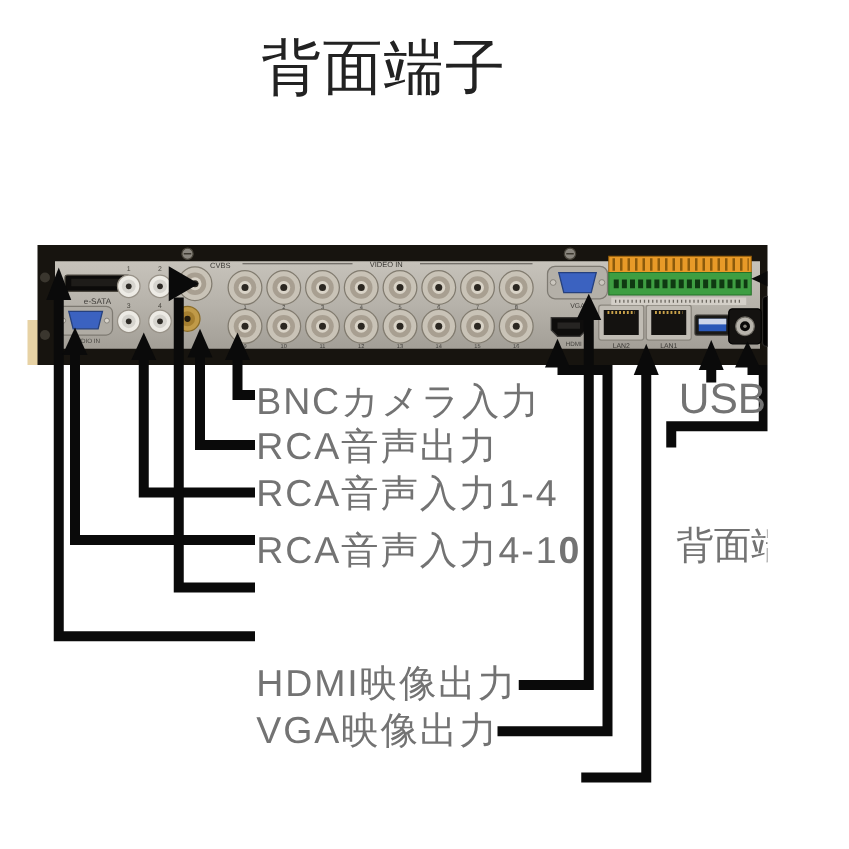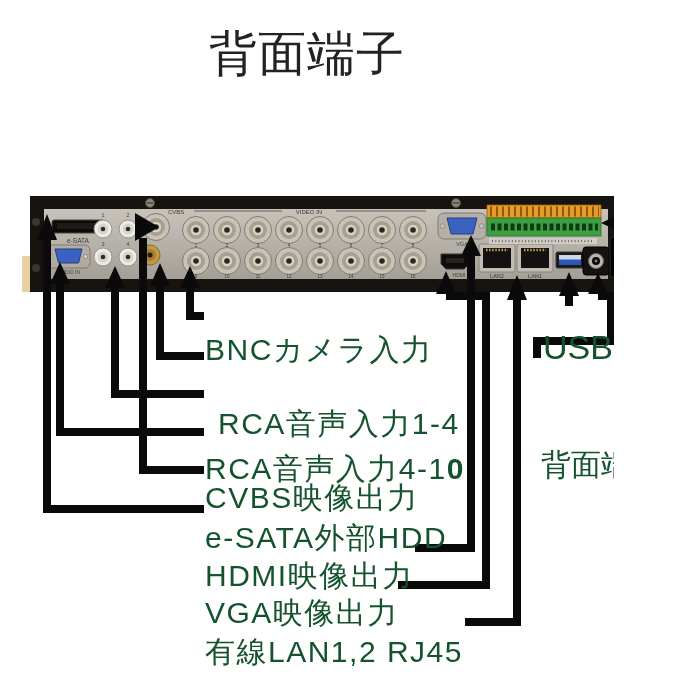--- a/index.html
+++ b/index.html
@@ -8,8 +8,8 @@
   .title{position:absolute;top:22px;left:0;width:100%;text-align:center;
          font-size:48px;font-weight:500;color:#222;letter-spacing:1px;}
   svg.photo{position:absolute;left:0;top:0;}
-  .lbl{position:absolute;font-size:30px;line-height:38px;color:#14532d;
-       letter-spacing:1.5px;white-space:nowrap;margin-top:28px;}
+  .lbl{position:absolute;font-size:30px;line-height:38px;color:#737373;
+       letter-spacing:1.5px;white-space:nowrap;}
   .lbl .b{font-weight:700;}
   .lblR{letter-spacing:0;}
   .usb{font-size:34px;}

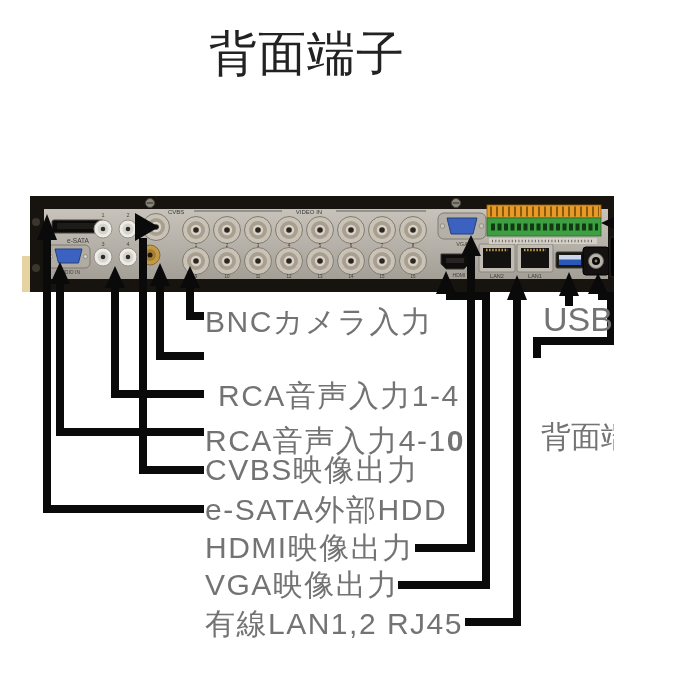--- a/index.html
+++ b/index.html
@@ -226,6 +226,8 @@
 
   <div class="lbl" style="left:205px;top:303px">
     <span>BNCカメラ入力</span></div>
+  <div class="lbl" style="left:205px;top:339px">
+    <span>RCA音声出力</span></div>
   <div class="lbl" style="left:218px;top:377px">
     <span>RCA音声入力1-4</span></div>
   <div class="lbl" style="left:205px;top:422px">

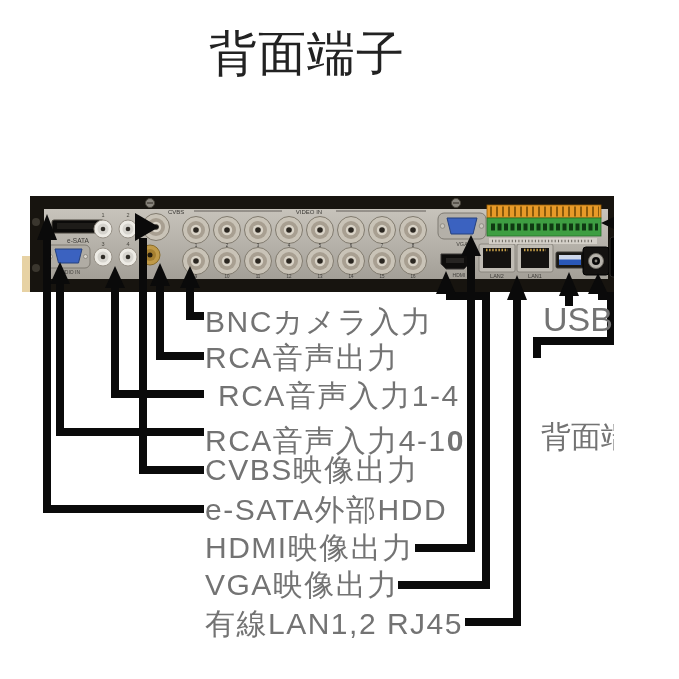--- a/index.html
+++ b/index.html
@@ -228,7 +228,7 @@
     <span>BNCカメラ入力</span></div>
   <div class="lbl" style="left:205px;top:339px">
     <span>RCA音声出力</span></div>
-  <div class="lbl" style="left:218px;top:377px">
+  <div class="lbl" style="left:205px;top:377px">
     <span>RCA音声入力1-4</span></div>
   <div class="lbl" style="left:205px;top:422px">
     <span>RCA音声入力4-1</span><span class="b">0</span></div>

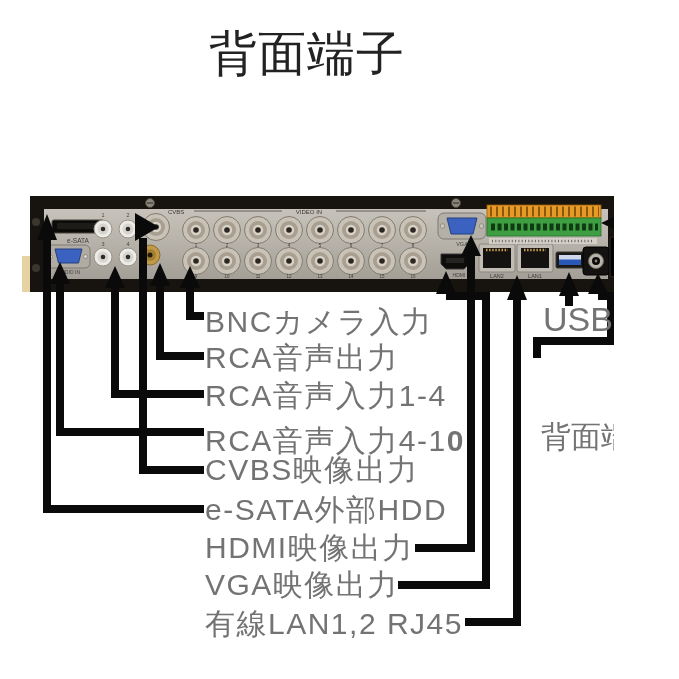--- a/index.html
+++ b/index.html
@@ -232,8 +232,6 @@
     <span>RCA音声入力1-4</span></div>
   <div class="lbl" style="left:205px;top:422px">
     <span>RCA音声入力4-1</span><span class="b">0</span></div>
-  <div class="lbl" style="left:205px;top:451px">
-    <span>CVBS映像出力</span></div>
   <div class="lbl" style="left:205px;top:491px">
     <span>e-SATA外部HDD</span></div>
   <div class="lbl" style="left:205px;top:566px">

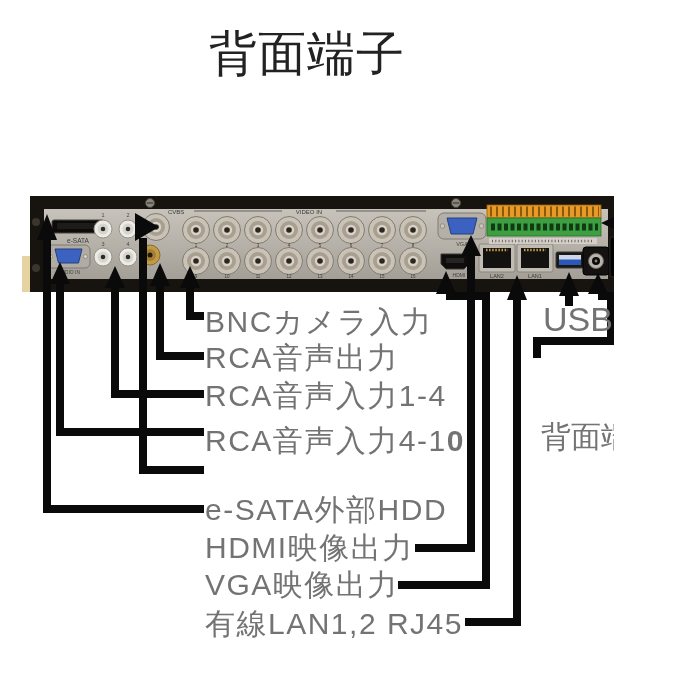--- a/index.html
+++ b/index.html
@@ -232,8 +232,6 @@
     <span>RCA音声入力1-4</span></div>
   <div class="lbl" style="left:205px;top:422px">
     <span>RCA音声入力4-1</span><span class="b">0</span></div>
-  <div class="lbl" style="left:205px;top:491px">
-    <span>e-SATA外部HDD</span></div>
   <div class="lbl" style="left:205px;top:566px">
     <span>VGA映像出力</span></div>
   <div class="lbl" style="left:205px;top:529px">

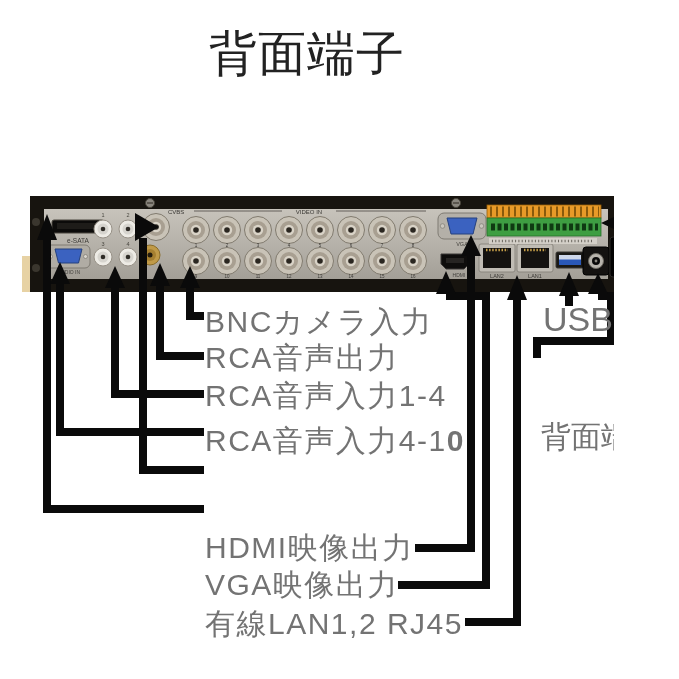--- a/index.html
+++ b/index.html
@@ -236,8 +236,6 @@
     <span>VGA映像出力</span></div>
   <div class="lbl" style="left:205px;top:529px">
     <span>HDMI映像出力</span></div>
-  <div class="lbl" style="left:205px;top:605px">
-    <span>有線LAN1,2 RJ45</span></div>
 
   <div class="lbl lblR usb" style="left:543px;top:300px">
     <span>USB</span></div>

